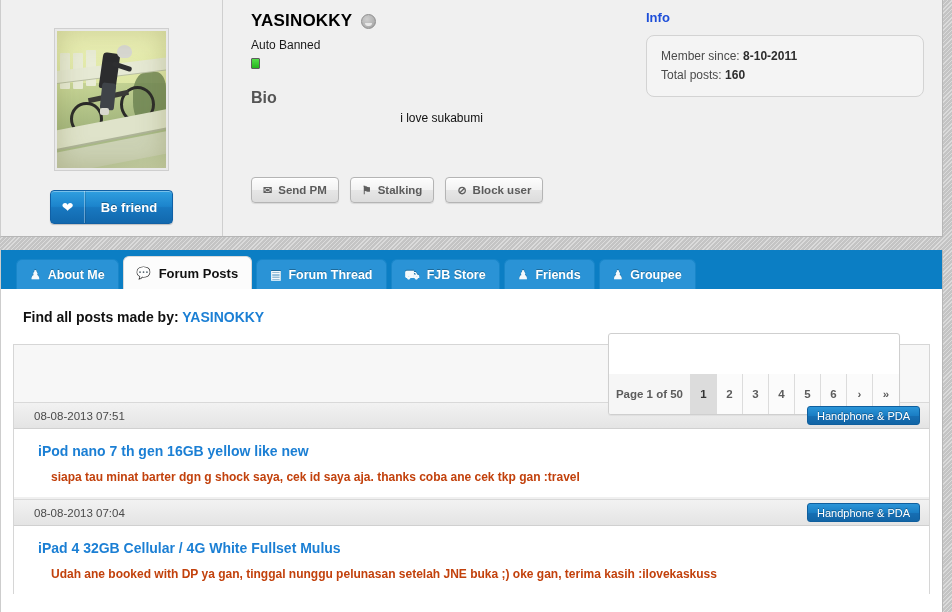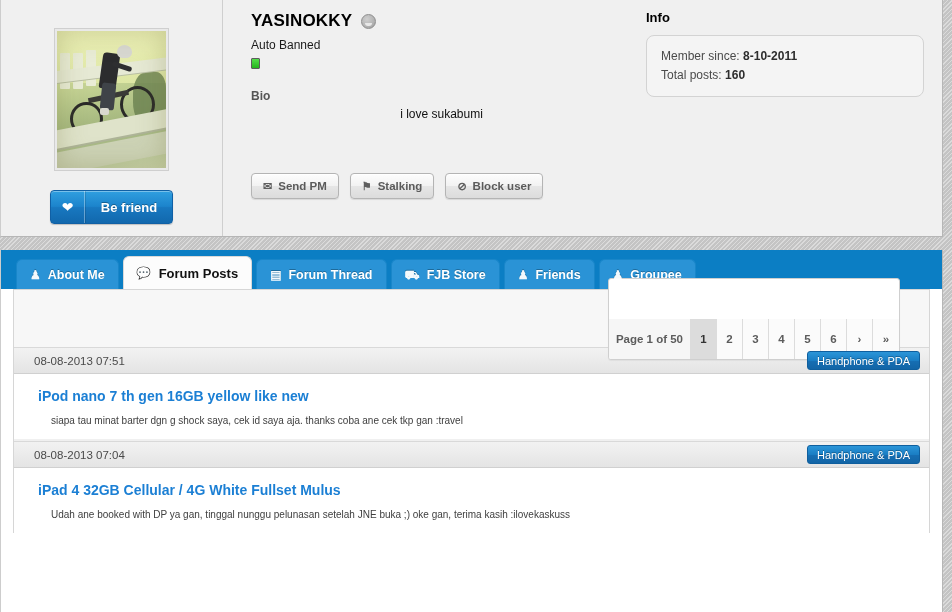--- a/index.html
+++ b/index.html
@@ -155,7 +155,7 @@
     width: 310px; flex: 0 0 310px;
     padding: 10px 18px 0 14px;
   }
-  .info-head { font-size: 13px; font-weight: bold; color: #000000; }
+  .info-head { font-size: 13px; font-weight: bold; color: #1d4ed8; }
   .info-box {
     margin-top: 10px;
     border: 1px solid #d3d3d3;

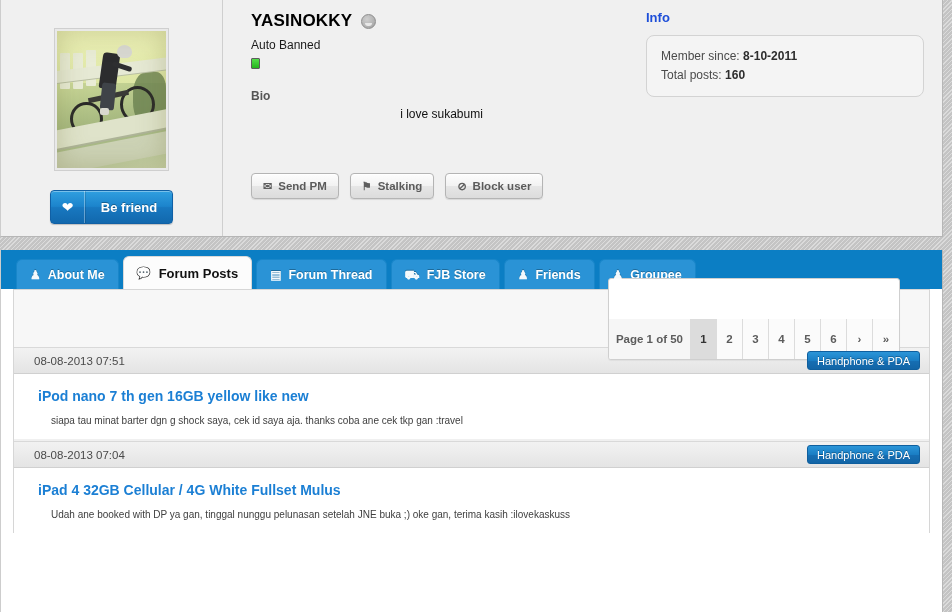--- a/index.html
+++ b/index.html
@@ -135,7 +135,7 @@
     border: 1px solid #5d5d5d;
     border-radius: 1px;
   }
-  .bio-head { margin-top: 20px; font-size: 12px; font-weight: bold; color: #555; }
+  .bio-head { margin-top: 20px; font-size: 16px; font-weight: bold; color: #555; }
   .bio-text { margin-top: 4px; font-size: 12px; color: #111; text-align: center; }
 
   .action-row { display: flex; gap: 11px; margin-top: 52px; }

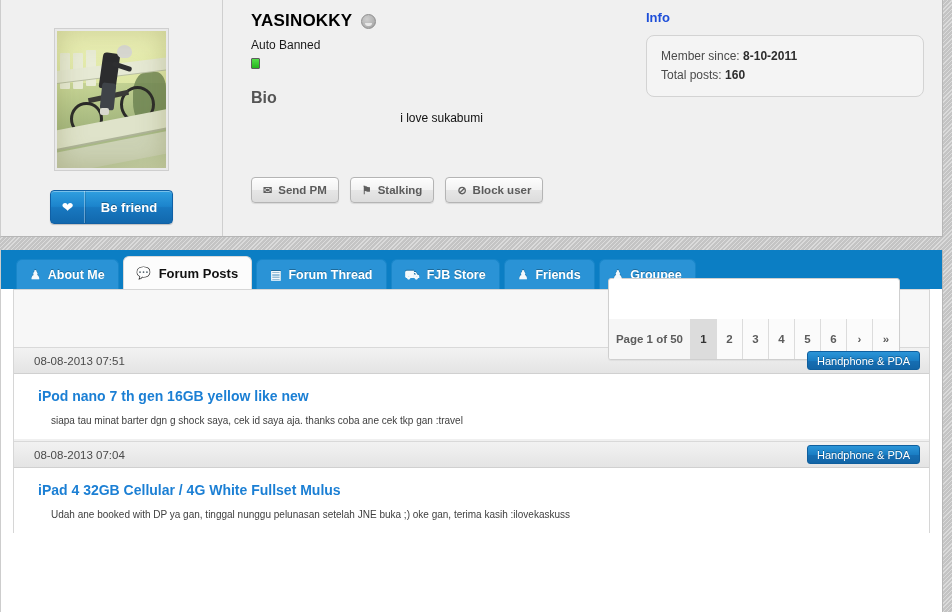--- a/index.html
+++ b/index.html
@@ -384,6 +384,10 @@
     </div>
 
     <div class="tab-body">
+      <div class="find-line">
+        <span>Find all posts made by:</span>
+        <span class="uname">YASINOKKY</span>
+      </div>
 
       <div class="posts-wrap">
 

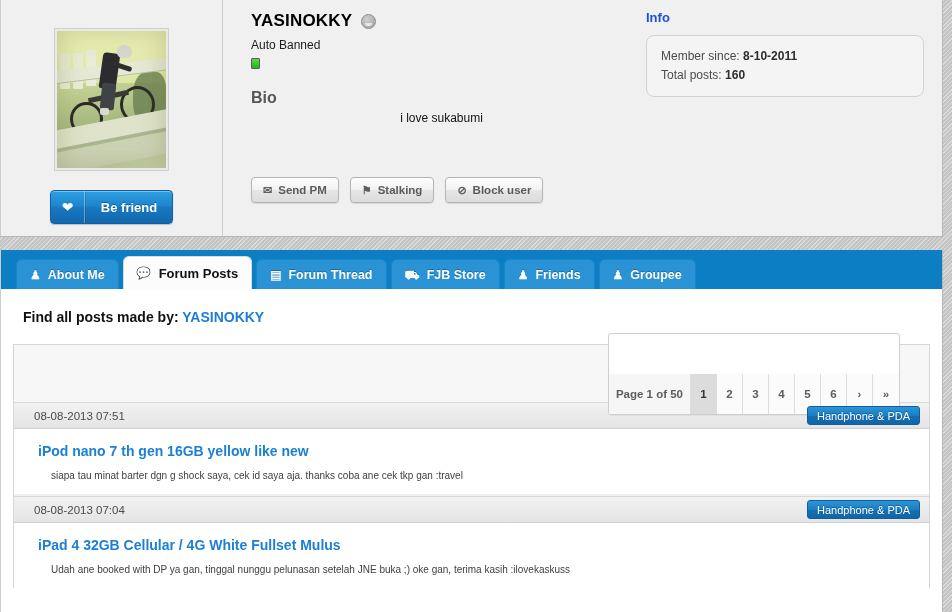--- a/index.html
+++ b/index.html
@@ -272,7 +272,7 @@
   }
   .post-excerpt {
     margin-top: 10px; margin-left: 13px;
-    font-size: 10px; color: #404040;
+    font-size: 12px; color: #c2410c; font-weight: bold;
   }
   .divider-strip { height: 2px; background: #f0f0f0; }
 </style>

